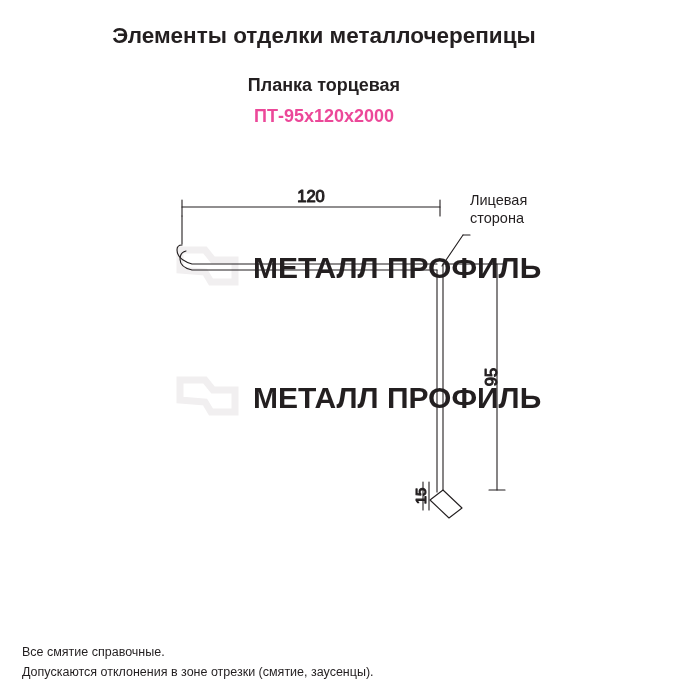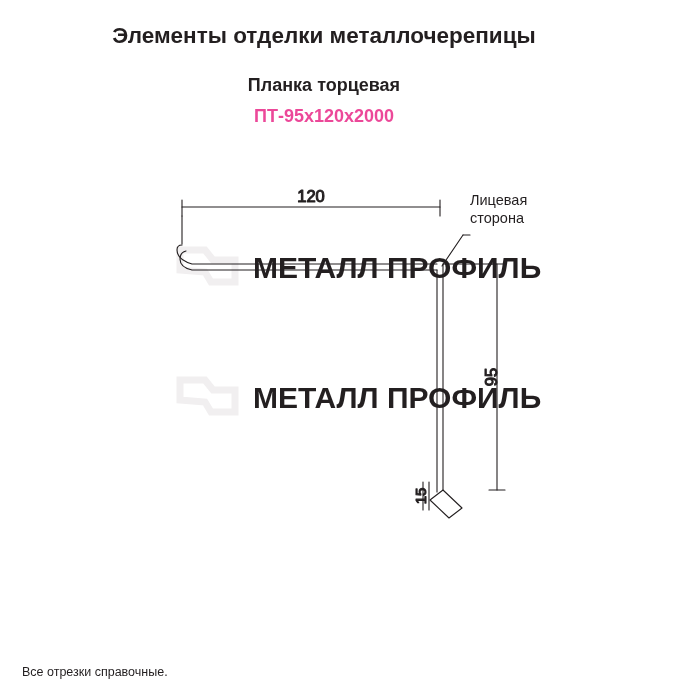--- a/index.html
+++ b/index.html
@@ -150,7 +150,7 @@
   </svg>
 
   <div class="footer">
-    <div>Все отрезки справочные.</div>
+    <div>Все смятие справочные.</div>
   </div>
 
 </div>

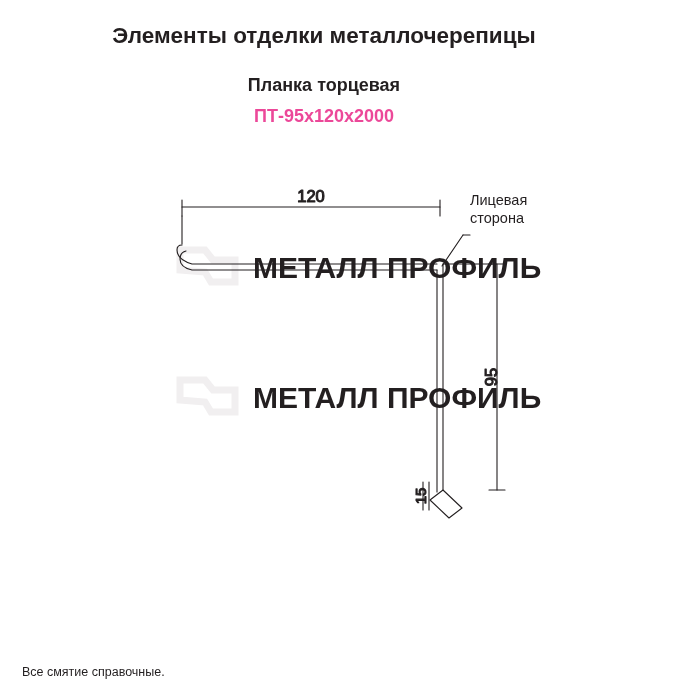--- a/index.html
+++ b/index.html
@@ -151,6 +151,7 @@
 
   <div class="footer">
     <div>Все смятие справочные.</div>
+    <div>Допускаются отклонения в зоне отрезки (смятие, заусенцы).</div>
   </div>
 
 </div>

